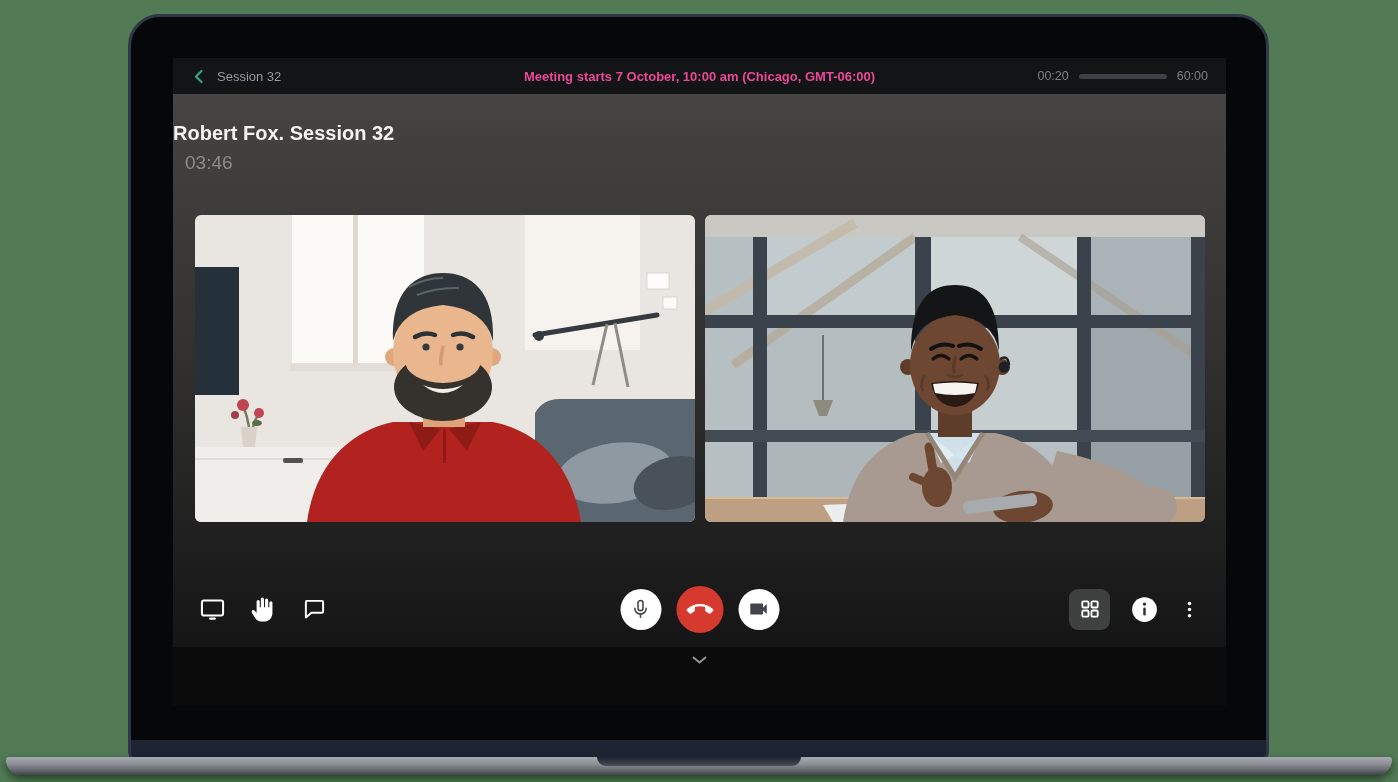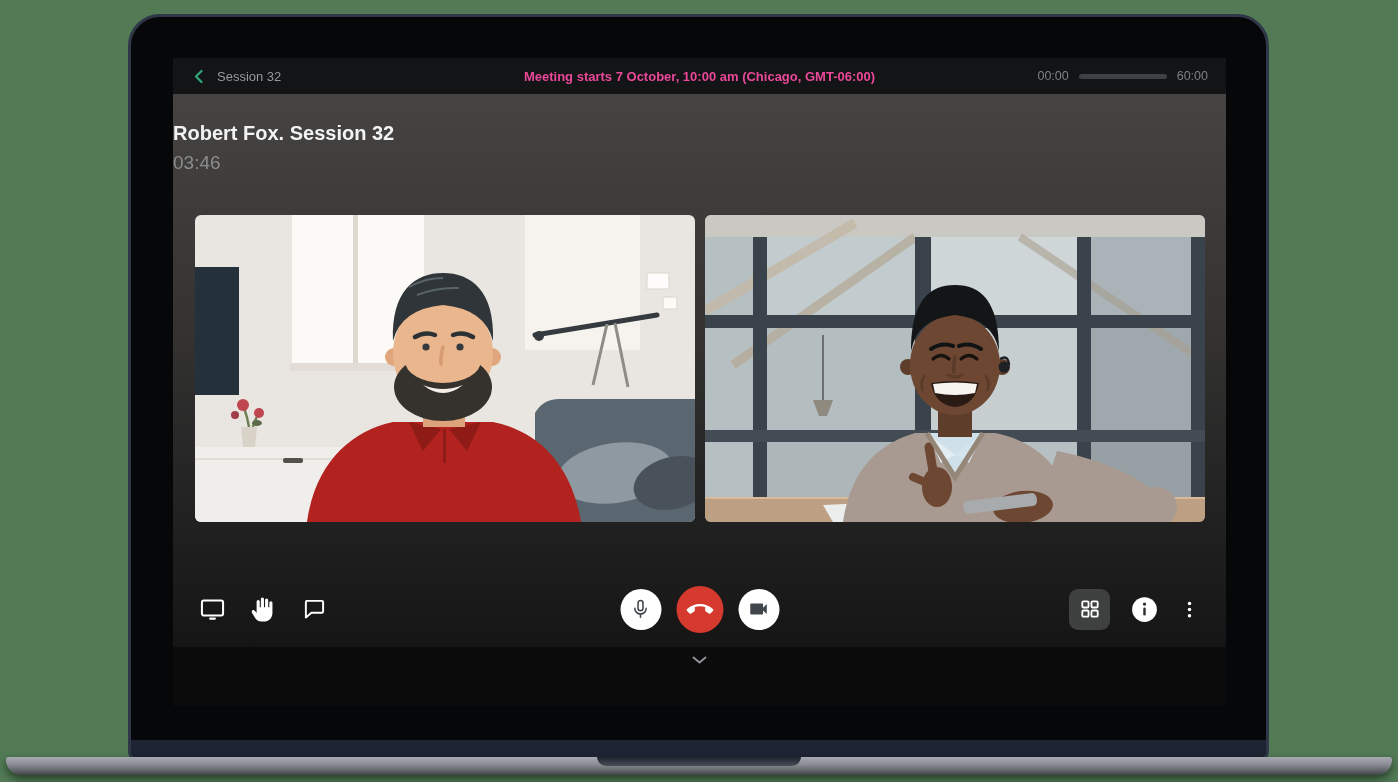--- a/index.html
+++ b/index.html
@@ -70,7 +70,7 @@
         </div>
         <div class="meeting-info">Meeting starts 7 October, 10:00 am (Chicago, GMT-06:00)</div>
         <div class="session-progress">
-          <span>00:00</span>
+          <span>00:20</span>
           <div class="progress-track"></div>
           <span>60:00</span>
         </div>

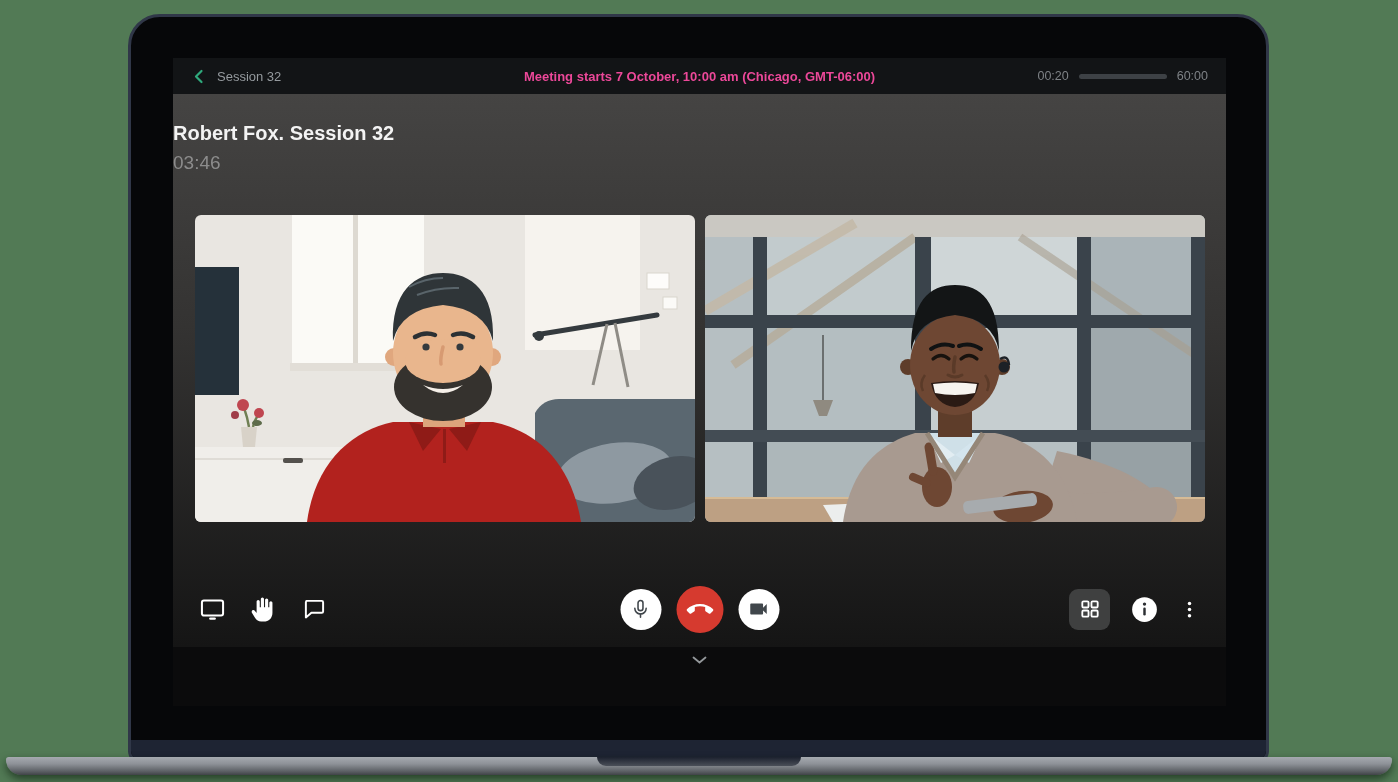--- a/index.html
+++ b/index.html
@@ -32,7 +32,7 @@
   .brand-text{font-family:"DejaVu Sans Mono",monospace;font-size:27px;font-weight:700;letter-spacing:.5px;}
   .session-heading{position:absolute;left:0;right:0;top:28px;text-align:left;}
   .session-title{color:#f3f3f3;font-size:20px;font-weight:700;}
-  .elapsed{margin-top:7px;color:#8c8c8c;font-size:19px;font-weight:500;}
+  .elapsed{margin-top:7px;color:#8c8c8c;font-size:19px;font-weight:500;padding-left:12px;}
   .videos{position:absolute;top:121px;left:0;right:0;display:flex;justify-content:center;gap:10px;}
   .tile{width:500px;height:307px;border-radius:6px;overflow:hidden;background:#2a2a2a;}
   .tile svg{display:block;width:100%;height:100%;}

